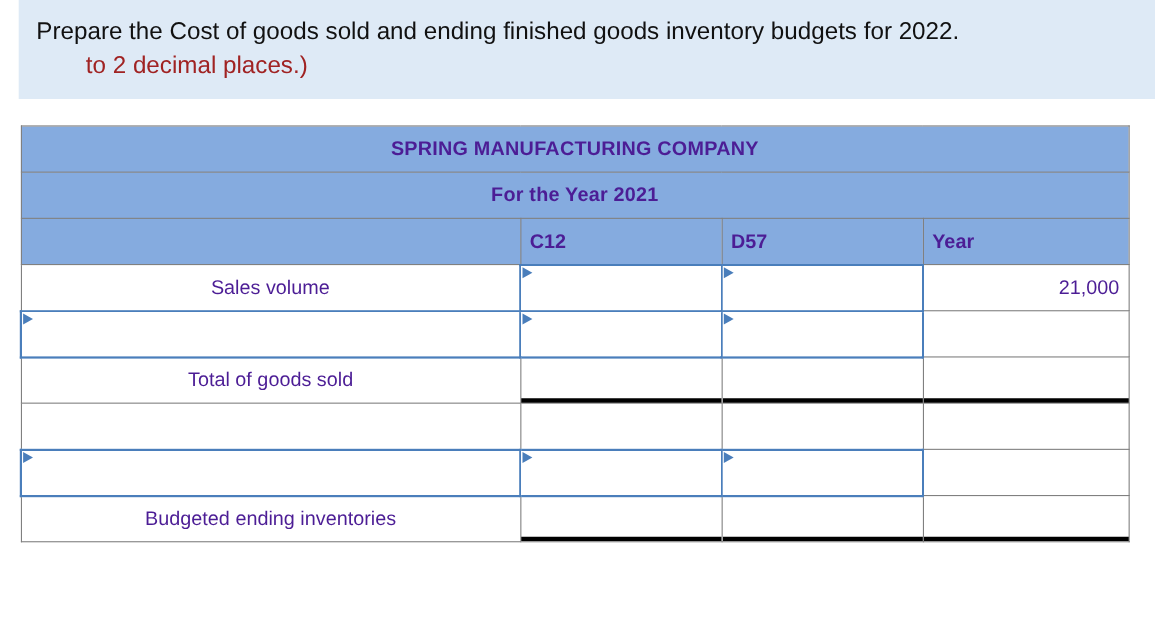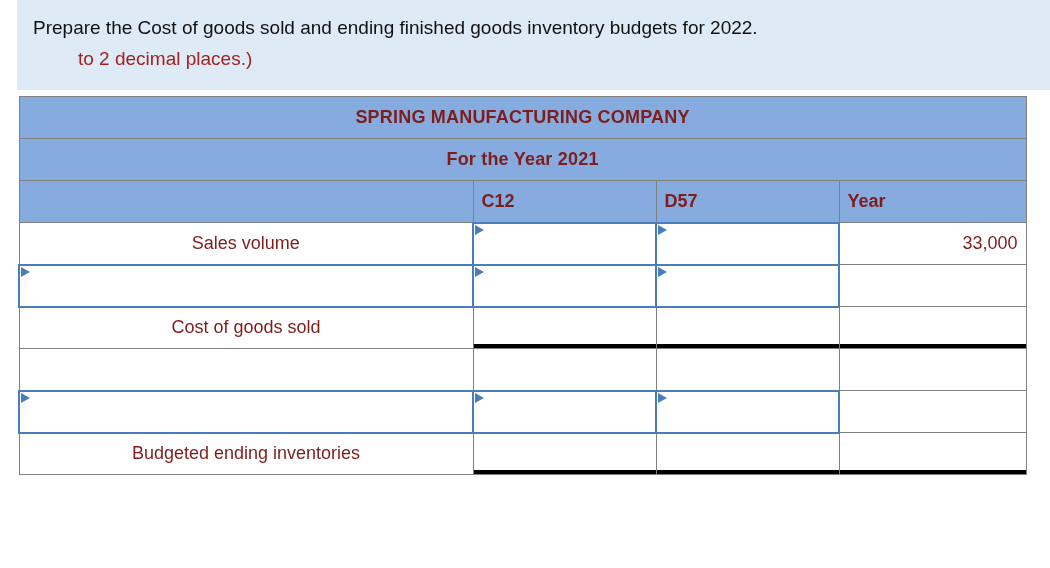--- a/index.html
+++ b/index.html
@@ -26,7 +26,7 @@
     height: 90px;
     background: #deeaf6;
     padding: 12px 0 0 16px;
-    font-size: 19px;
+    font-size: 22px;
     line-height: 31px;
     color: #111111;
     white-space: nowrap;

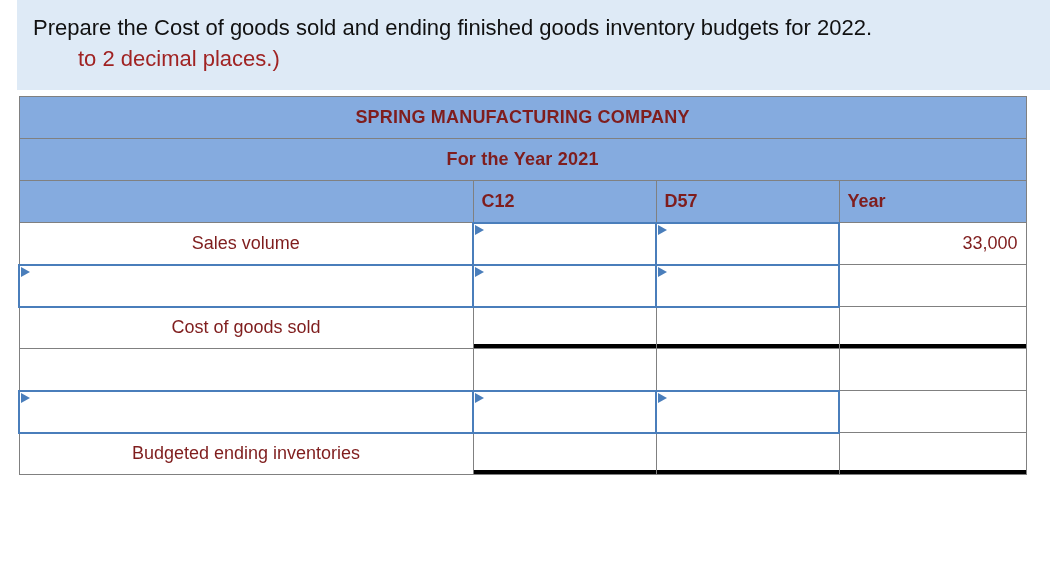--- a/index.html
+++ b/index.html
@@ -41,12 +41,12 @@
   .sheet {
     position: absolute;
     left: 18px;
-    top: 96px;
+    top: 114px;
     width: 1007px;
     border-collapse: collapse;
     table-layout: fixed;
     font-size: 18px;
-    color: #7f1d1d;
+    color: #4c1d95;
   }
   .sheet td {
     border: 1px solid #808080;

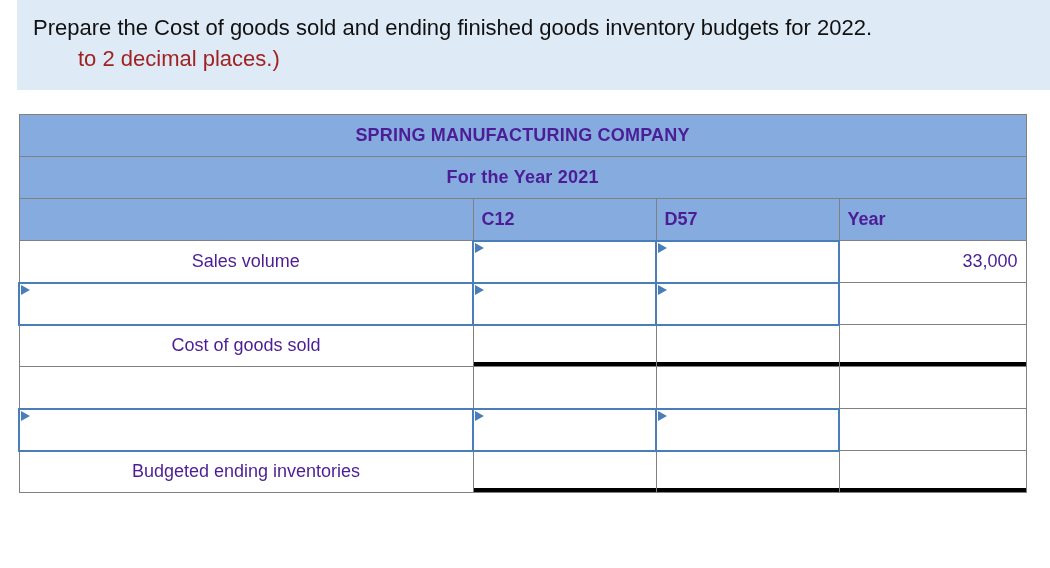--- a/index.html
+++ b/index.html
@@ -143,7 +143,7 @@
         <td class="inp">
             <span class="tri"></span>
           </td>
-        <td class="num-cell">33,000</td>
+        <td class="num-cell">21,000</td>
       </tr>
 
       <tr>

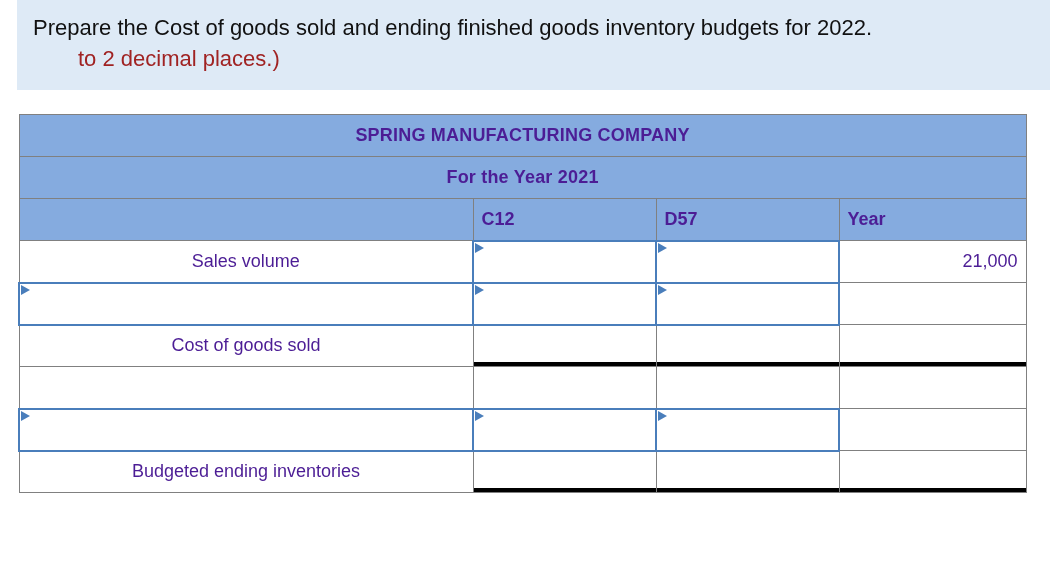--- a/index.html
+++ b/index.html
@@ -160,7 +160,7 @@
       </tr>
 
       <tr>
-        <td class="label-cell">Cost of goods sold</td>
+        <td class="label-cell">Total of goods sold</td>
         <td class="dbl-bottom"></td>
         <td class="dbl-bottom"></td>
         <td class="dbl-bottom"></td>

